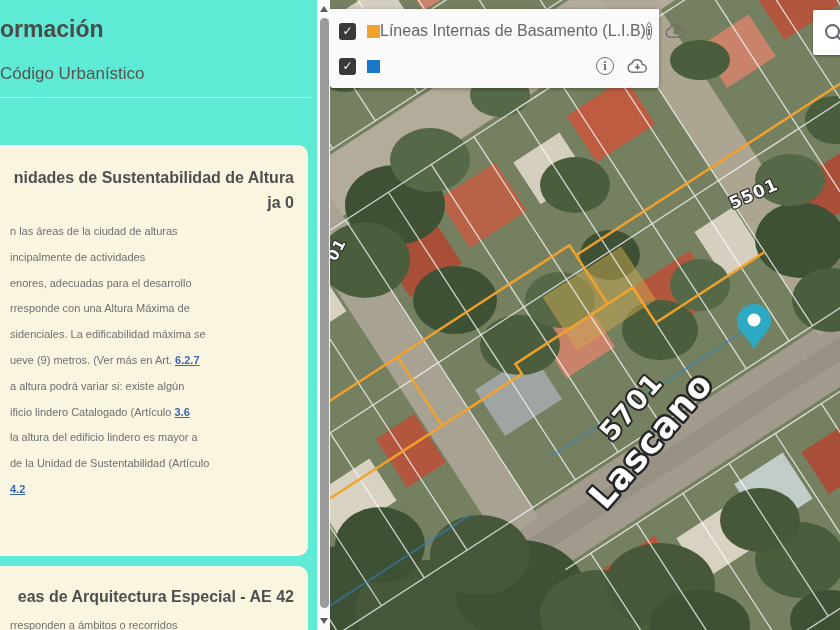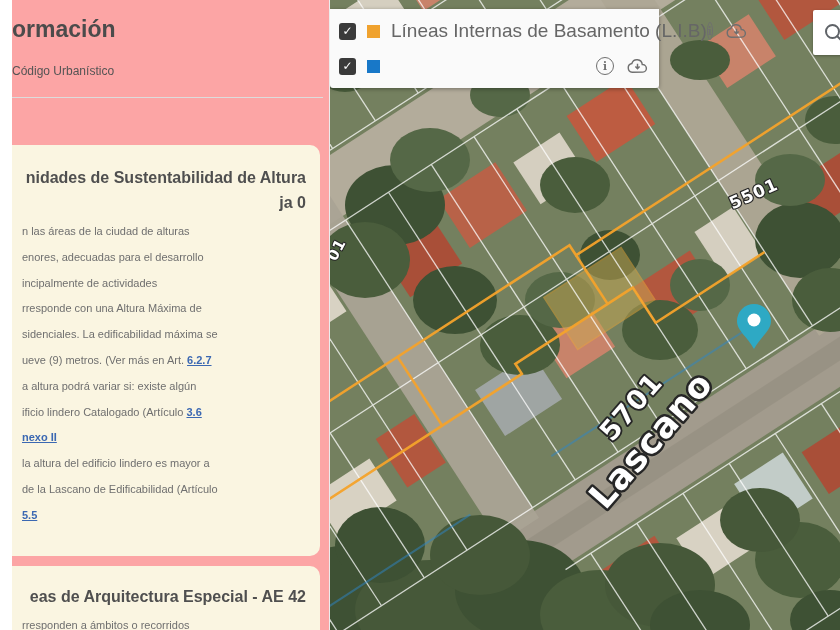--- a/index.html
+++ b/index.html
@@ -8,7 +8,7 @@
   .app{position:absolute;inset:0;}
 
   
-  .left-panel{position:absolute;left:12px;top:0;width:330px;height:630px;background:#fca5a5;overflow:hidden;text-decoration:underline;}
+  .left-panel{position:absolute;left:0;top:0;width:330px;height:630px;background:#5eead4;overflow:hidden;text-decoration:underline;}
   .panel-title{position:absolute;left:0;top:16px;font-size:23px;font-weight:600;color:#4b4b4b;white-space:nowrap;}
   .panel-subtitle{position:absolute;left:0;top:64px;font-size:12px;color:#545454;white-space:nowrap;}
   .divider{position:absolute;left:0;top:97px;width:311px;height:1px;background:#dcdcdc;}

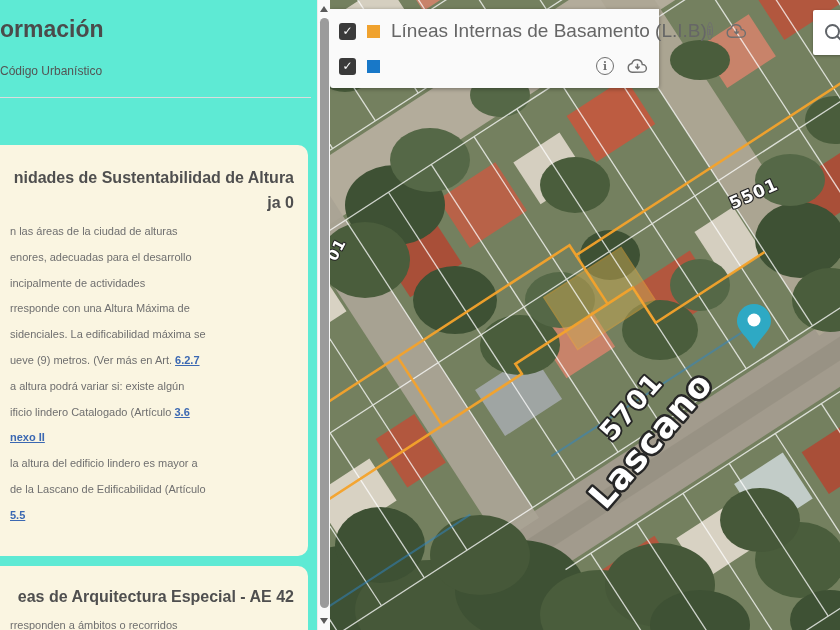--- a/index.html
+++ b/index.html
@@ -40,7 +40,7 @@
   .cbx{width:17px;height:17px;background:#3a3a3a;border-radius:3px;color:#fff;font-size:12px;font-weight:bold;
        display:flex;align-items:center;justify-content:center;cursor:pointer;flex:0 0 auto;}
   .swatch{width:13px;height:13px;margin-left:11px;flex:0 0 auto;}
-  .lg-label{margin-left:11px;font-size:19px;color:#666;white-space:nowrap;}
+  .lg-label{font-size:16px;color:#666;white-space:nowrap;}
   .ico{cursor:pointer;}
   .ico.info{margin-left:auto;width:16px;height:16px;border:1.6px solid #6f6f6f;border-radius:50%;color:#6f6f6f;
             font-size:10.5px;font-weight:bold;display:flex;align-items:center;justify-content:center;font-family:"DejaVu Serif",serif;}

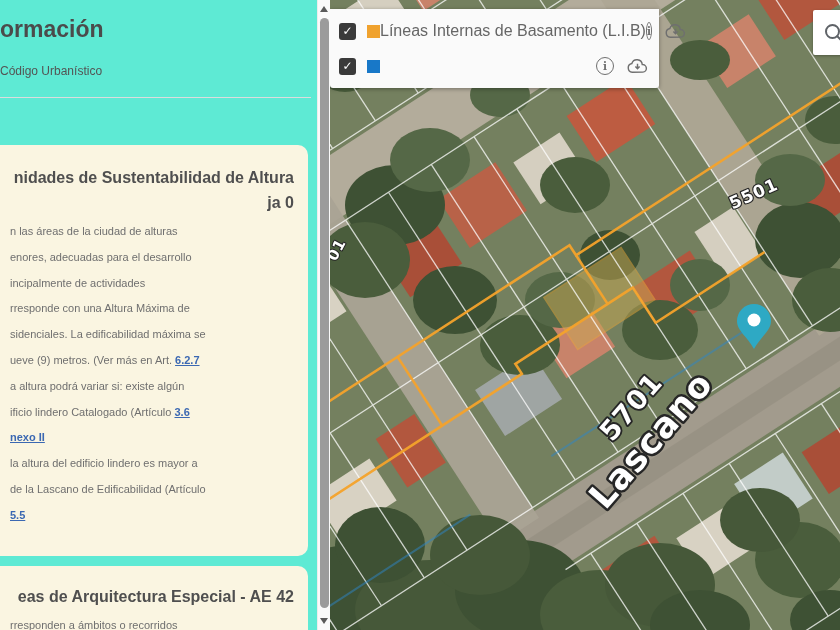--- a/index.html
+++ b/index.html
@@ -10,7 +10,7 @@
   
   .left-panel{position:absolute;left:0;top:0;width:330px;height:630px;background:#5eead4;overflow:hidden;text-decoration:underline;}
   .panel-title{position:absolute;left:0;top:16px;font-size:23px;font-weight:600;color:#4b4b4b;white-space:nowrap;}
-  .panel-subtitle{position:absolute;left:0;top:64px;font-size:12px;color:#545454;white-space:nowrap;}
+  .panel-subtitle{position:absolute;left:0;top:64px;font-size:17px;color:#545454;white-space:nowrap;}
   .divider{position:absolute;left:0;top:97px;width:311px;height:1px;background:#dcdcdc;}
   .card{position:absolute;left:-16px;width:324px;background:#faf5e1;border-radius:10px;
         box-sizing:border-box;padding:20px 14px 0 16px;overflow:hidden;}

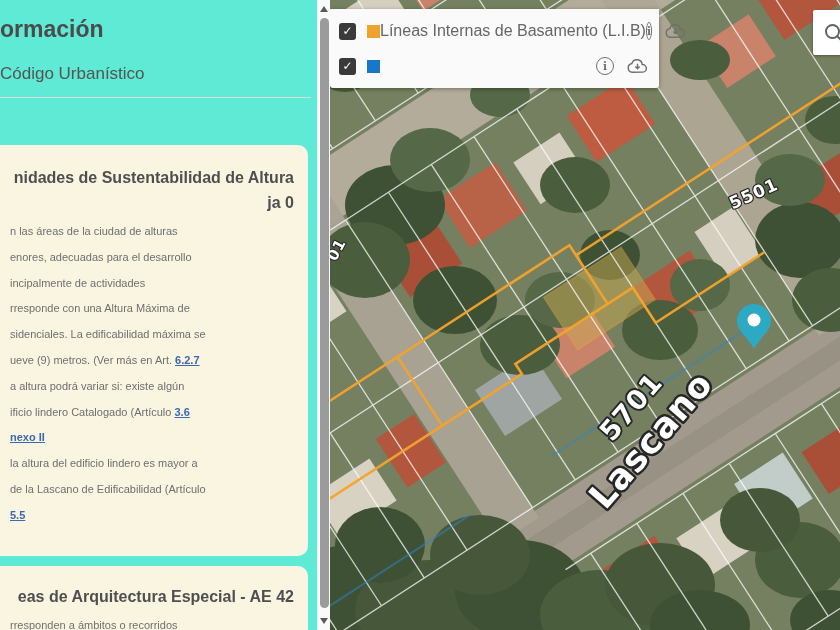--- a/index.html
+++ b/index.html
@@ -68,8 +68,8 @@
       <div class="card-title">ja 0</div>
       <div class="card-body">
           <div class="line"><span>n las áreas de la ciudad de alturas</span></div>
+          <div class="line"><span>incipalmente de actividades</span></div>
           <div class="line"><span>enores, adecuadas para el desarrollo</span></div>
-          <div class="line"><span>incipalmente de actividades</span></div>
           <div class="line"><span>rresponde con una Altura Máxima de</span></div>
           <div class="line"><span>sidenciales. La edificabilidad máxima se</span></div>
           <div class="line"><span>ueve (9) metros. (Ver más en Art. </span><a class="lnk" href="#">6.2.7</a></div>

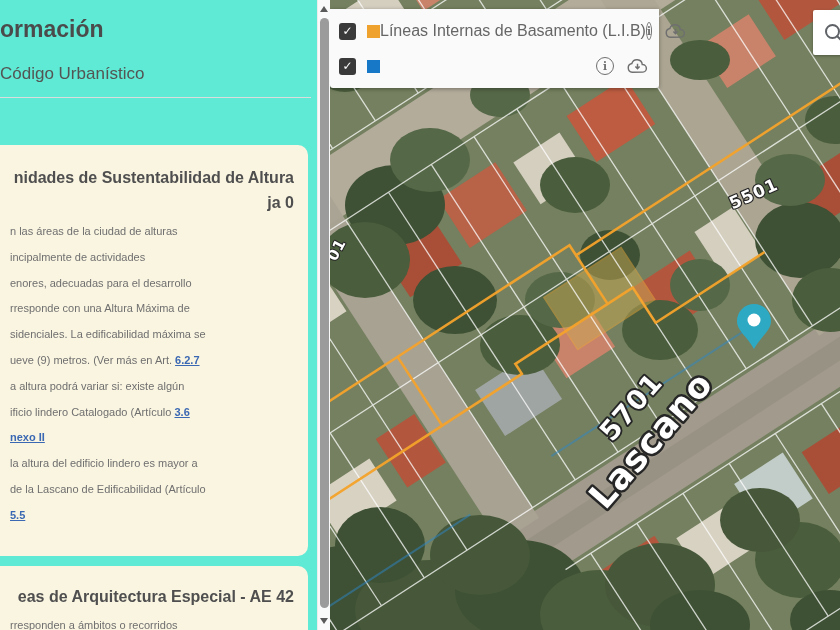--- a/index.html
+++ b/index.html
@@ -75,7 +75,6 @@
           <div class="line"><span>ueve (9) metros. (Ver más en Art. </span><a class="lnk" href="#">6.2.7</a></div>
           <div class="line"><span>a altura podrá variar si: existe algún</span></div>
           <div class="line"><span>ificio lindero Catalogado (Artículo </span><a class="lnk" href="#">3.6</a></div>
-          <div class="line"><span></span><a class="lnk" href="#">nexo II</a></div>
           <div class="line"><span>la altura del edificio lindero es mayor a</span></div>
           <div class="line"><span>de la Lascano de Edificabilidad (Artículo</span></div>
           <div class="line"><span></span><a class="lnk" href="#">5.5</a></div>

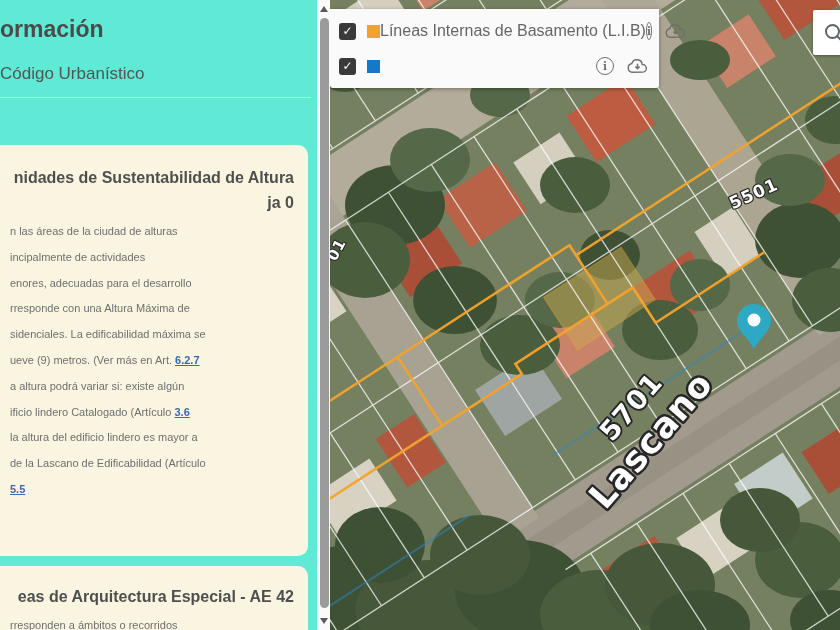--- a/index.html
+++ b/index.html
@@ -76,7 +76,7 @@
           <div class="line"><span>a altura podrá variar si: existe algún</span></div>
           <div class="line"><span>ificio lindero Catalogado (Artículo </span><a class="lnk" href="#">3.6</a></div>
           <div class="line"><span>la altura del edificio lindero es mayor a</span></div>
-          <div class="line"><span>de la Lascano de Edificabilidad (Artículo</span></div>
+          <div class="line"><span>de la Unidad de Sustentabilidad (Artículo</span></div>
           <div class="line"><span></span><a class="lnk" href="#">5.5</a></div>
         </div>
     </div>

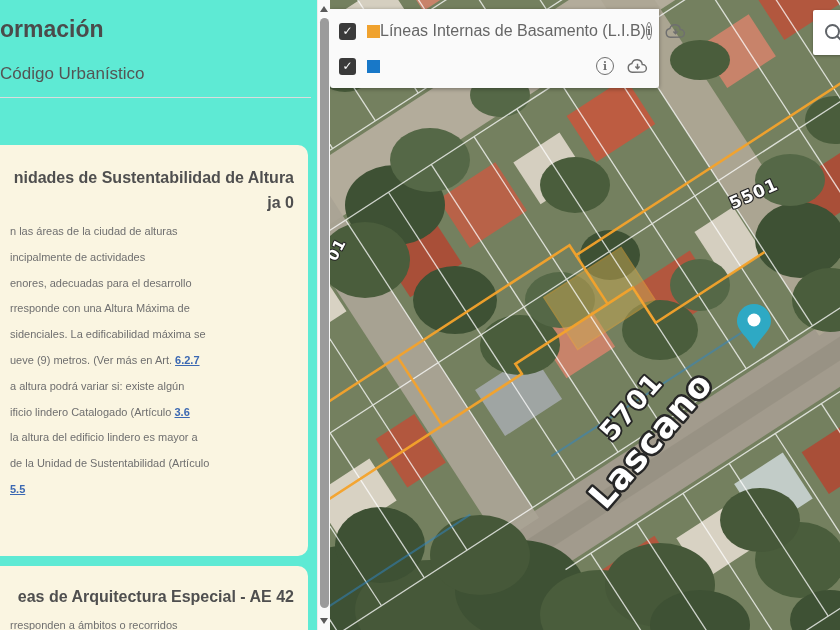--- a/index.html
+++ b/index.html
@@ -77,7 +77,7 @@
           <div class="line"><span>ificio lindero Catalogado (Artículo </span><a class="lnk" href="#">3.6</a></div>
           <div class="line"><span>la altura del edificio lindero es mayor a</span></div>
           <div class="line"><span>de la Unidad de Sustentabilidad (Artículo</span></div>
-          <div class="line"><span></span><a class="lnk" href="#">5.5</a></div>
+          <div class="line"><span></span><a class="lnk" href="#">4.2</a></div>
         </div>
     </div>
 

